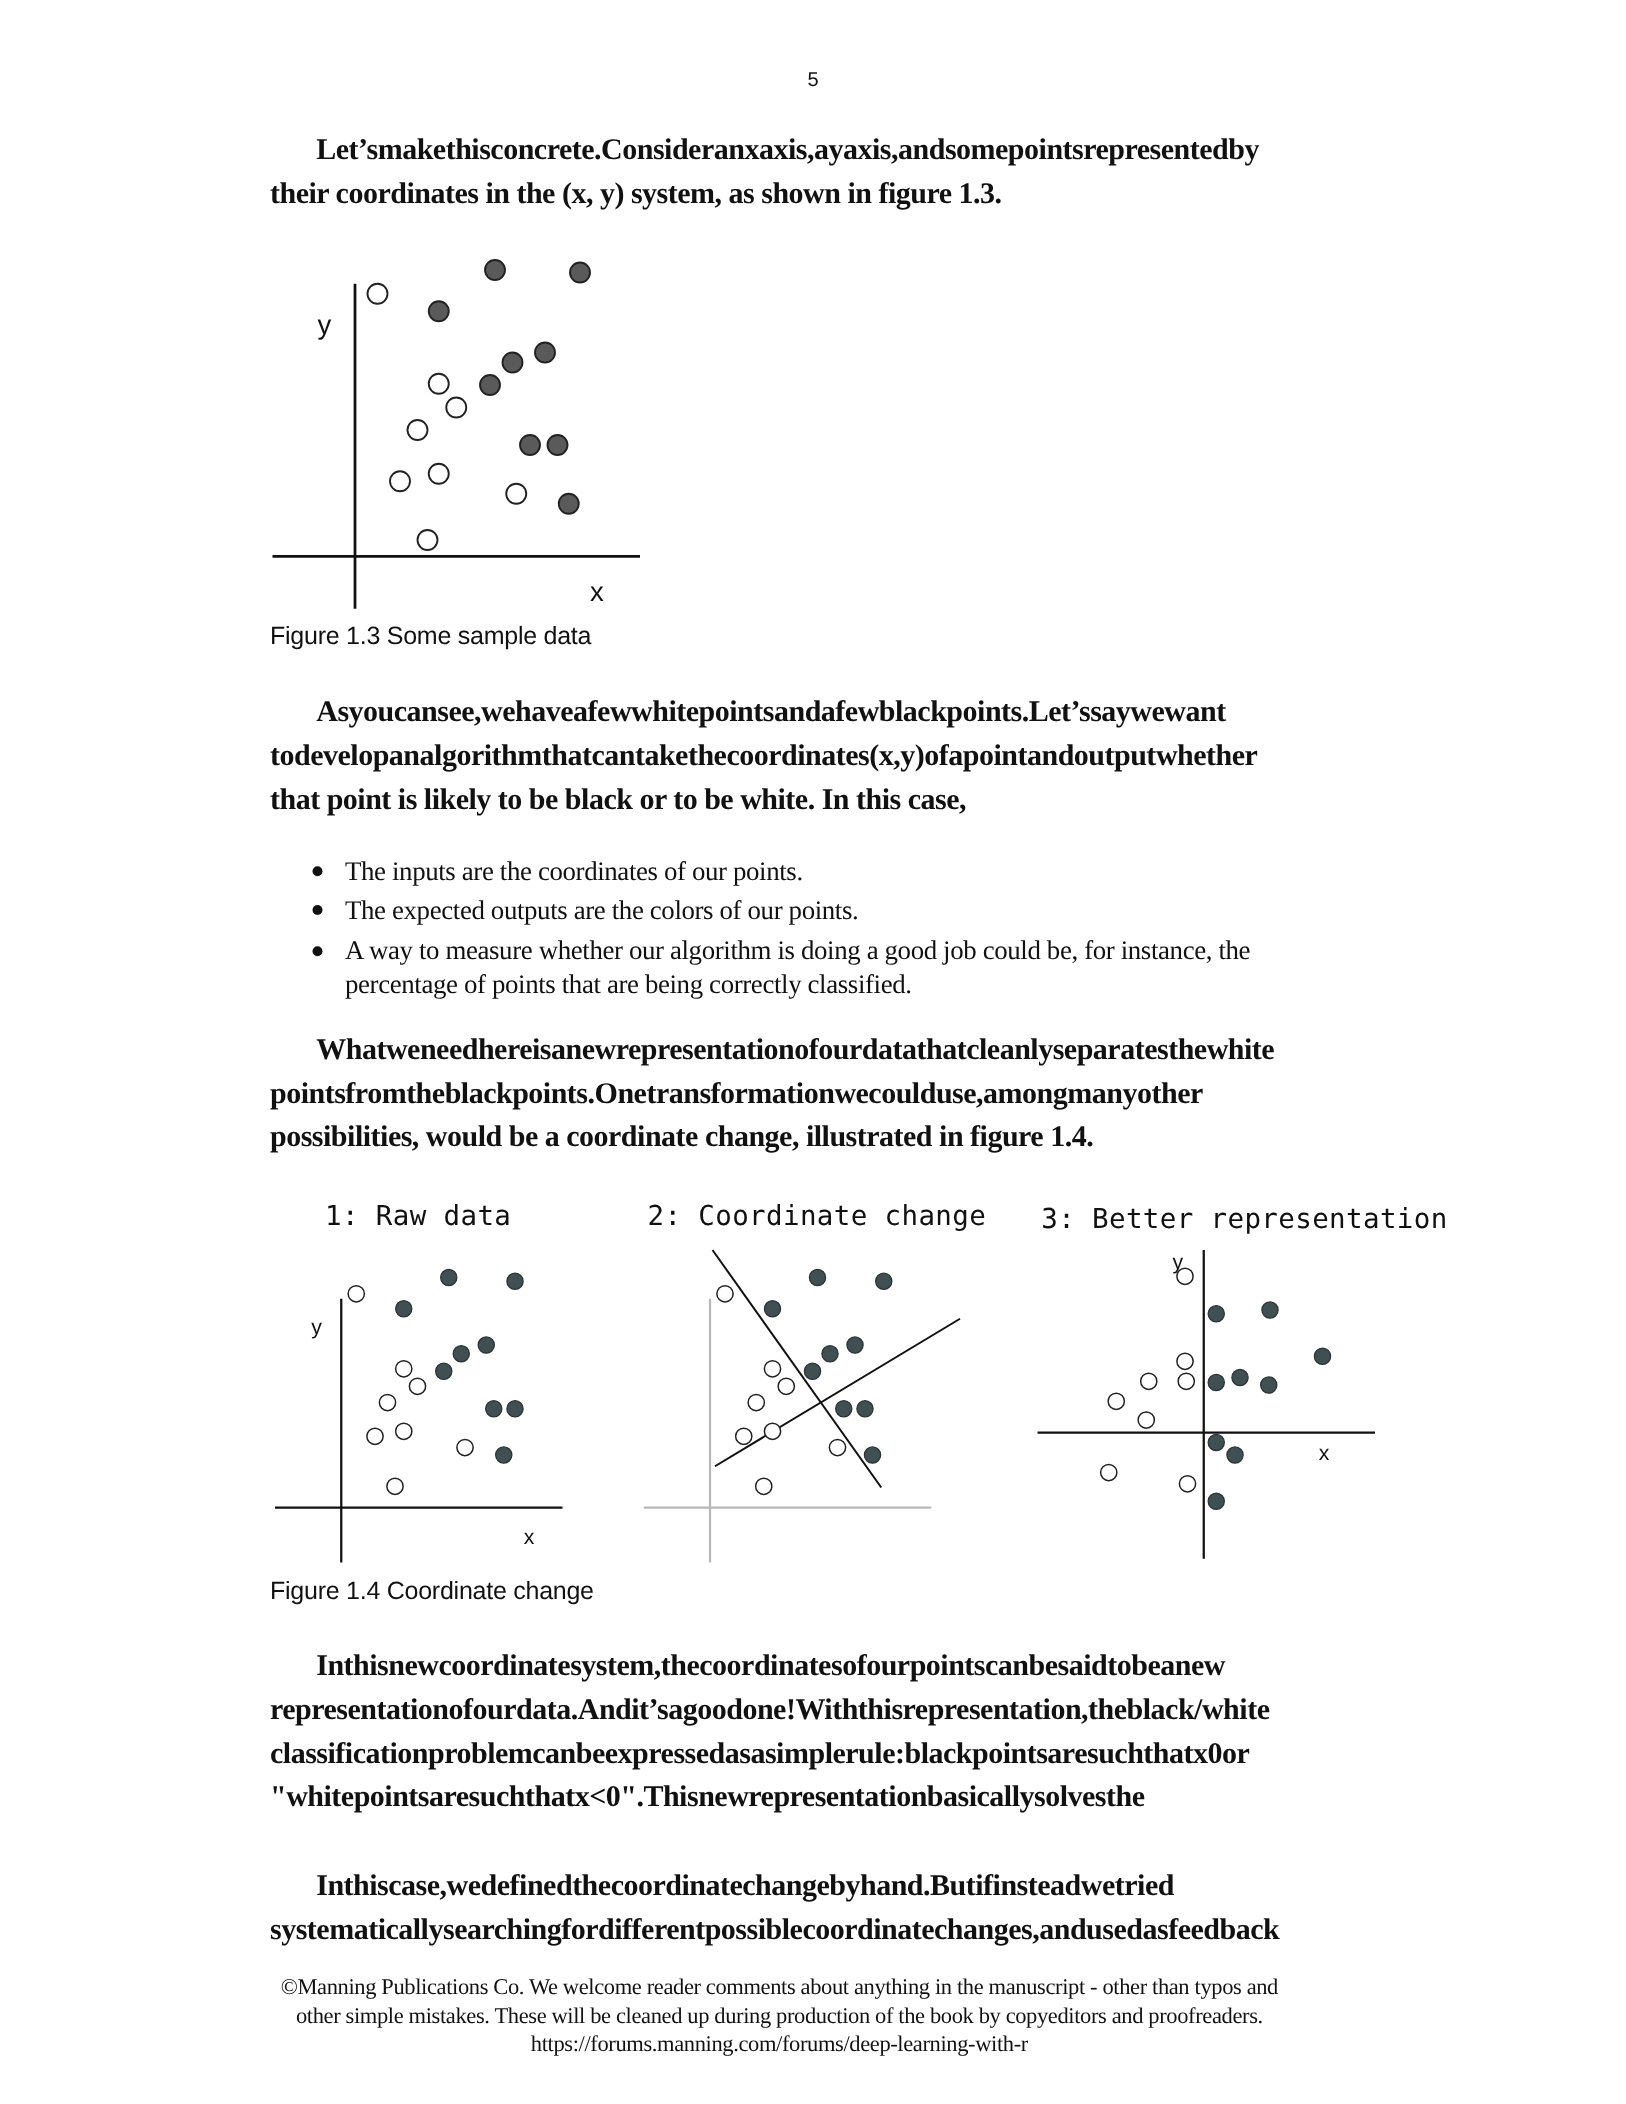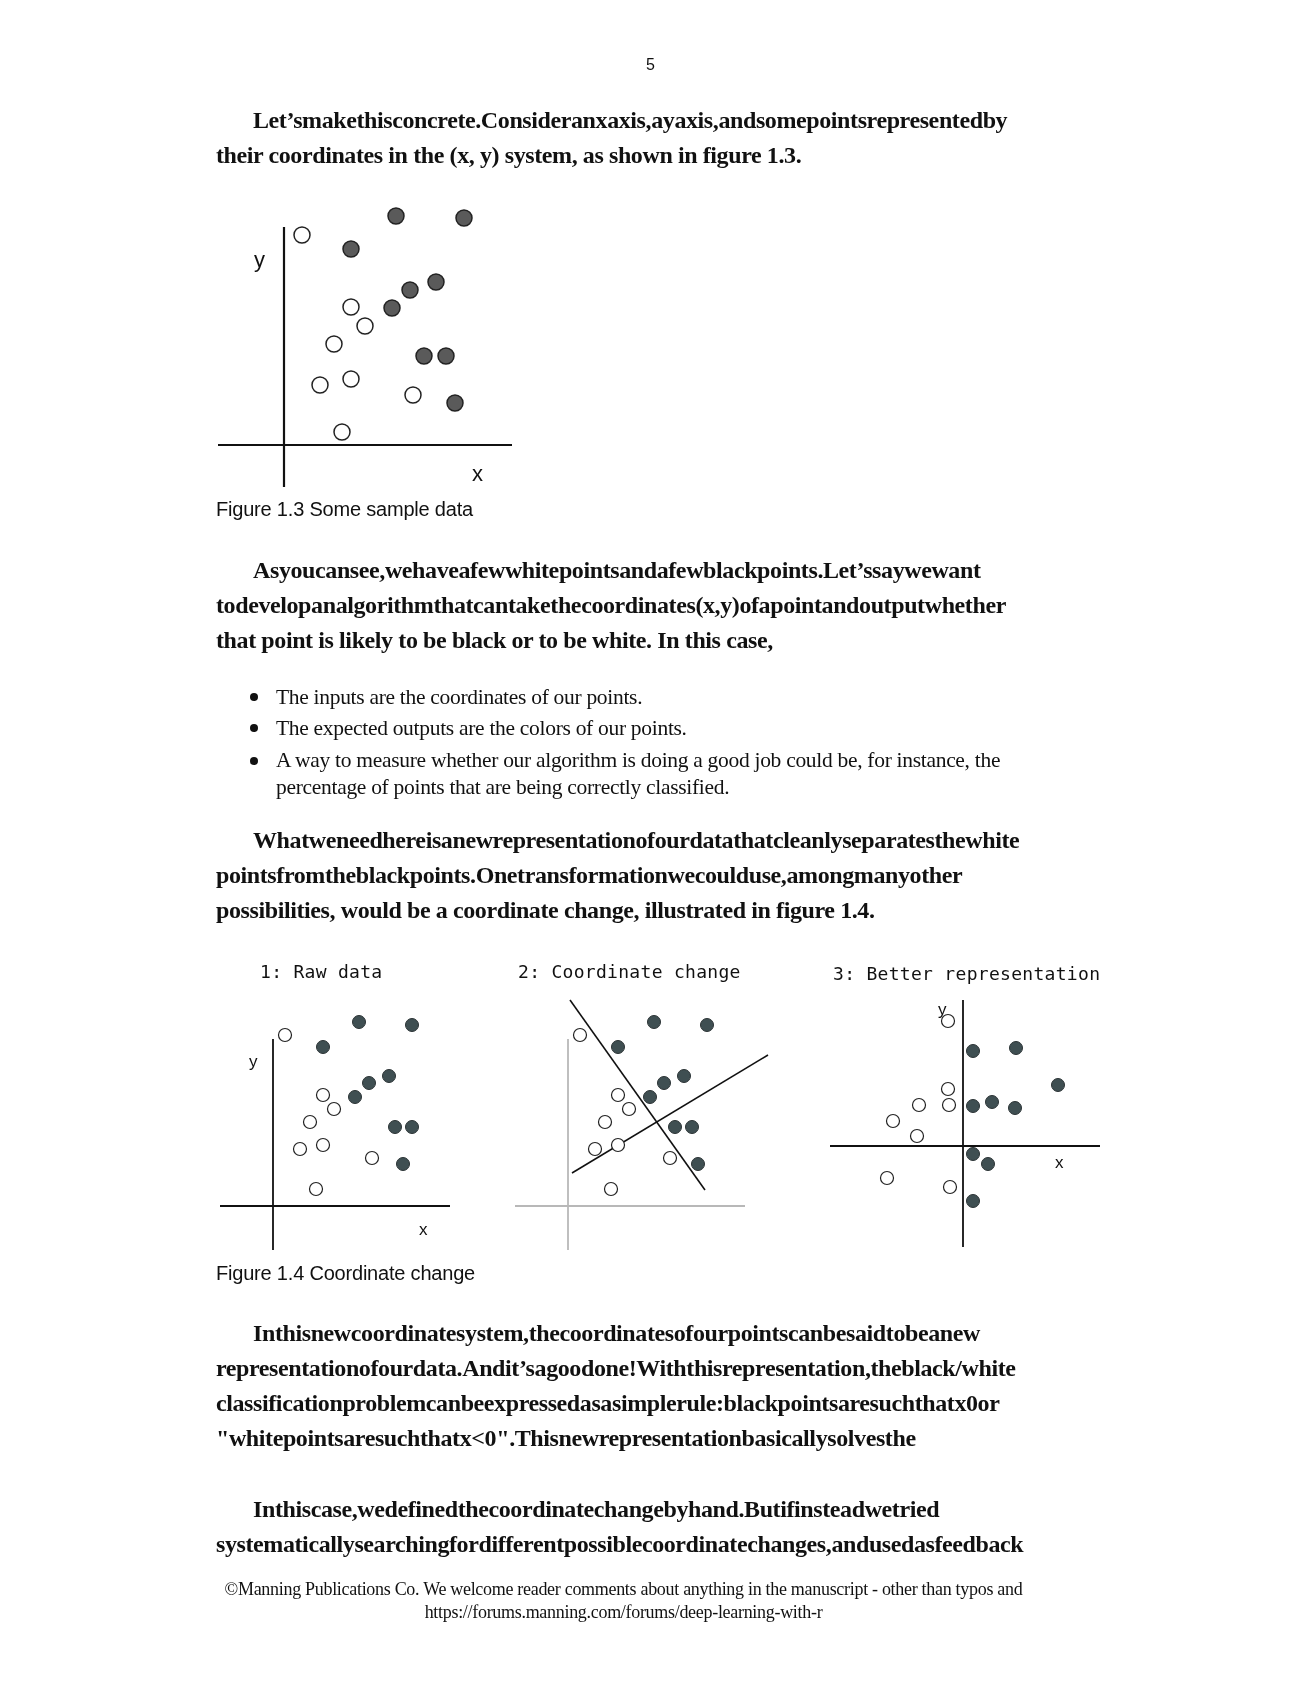--- a/index.html
+++ b/index.html
@@ -19,7 +19,7 @@
   .bullet .dot{position:absolute;left:2px;top:11px;width:8px;height:8px;border-radius:50%;background:#111;}
   .bullet .cont{display:block;}
   .fig{position:absolute;}
-  .panel-title{font-size:18px;letter-spacing:0.3px;white-space:nowrap;}
+  .panel-title{font-size:22px;letter-spacing:0.3px;white-space:nowrap;}
   .footer{left:0;width:1247px;text-align:center;font-size:18px;line-height:23px;letter-spacing:-0.3px;}
   svg text{font-family:"Liberation Sans","DejaVu Sans",sans-serif;}
 </style>

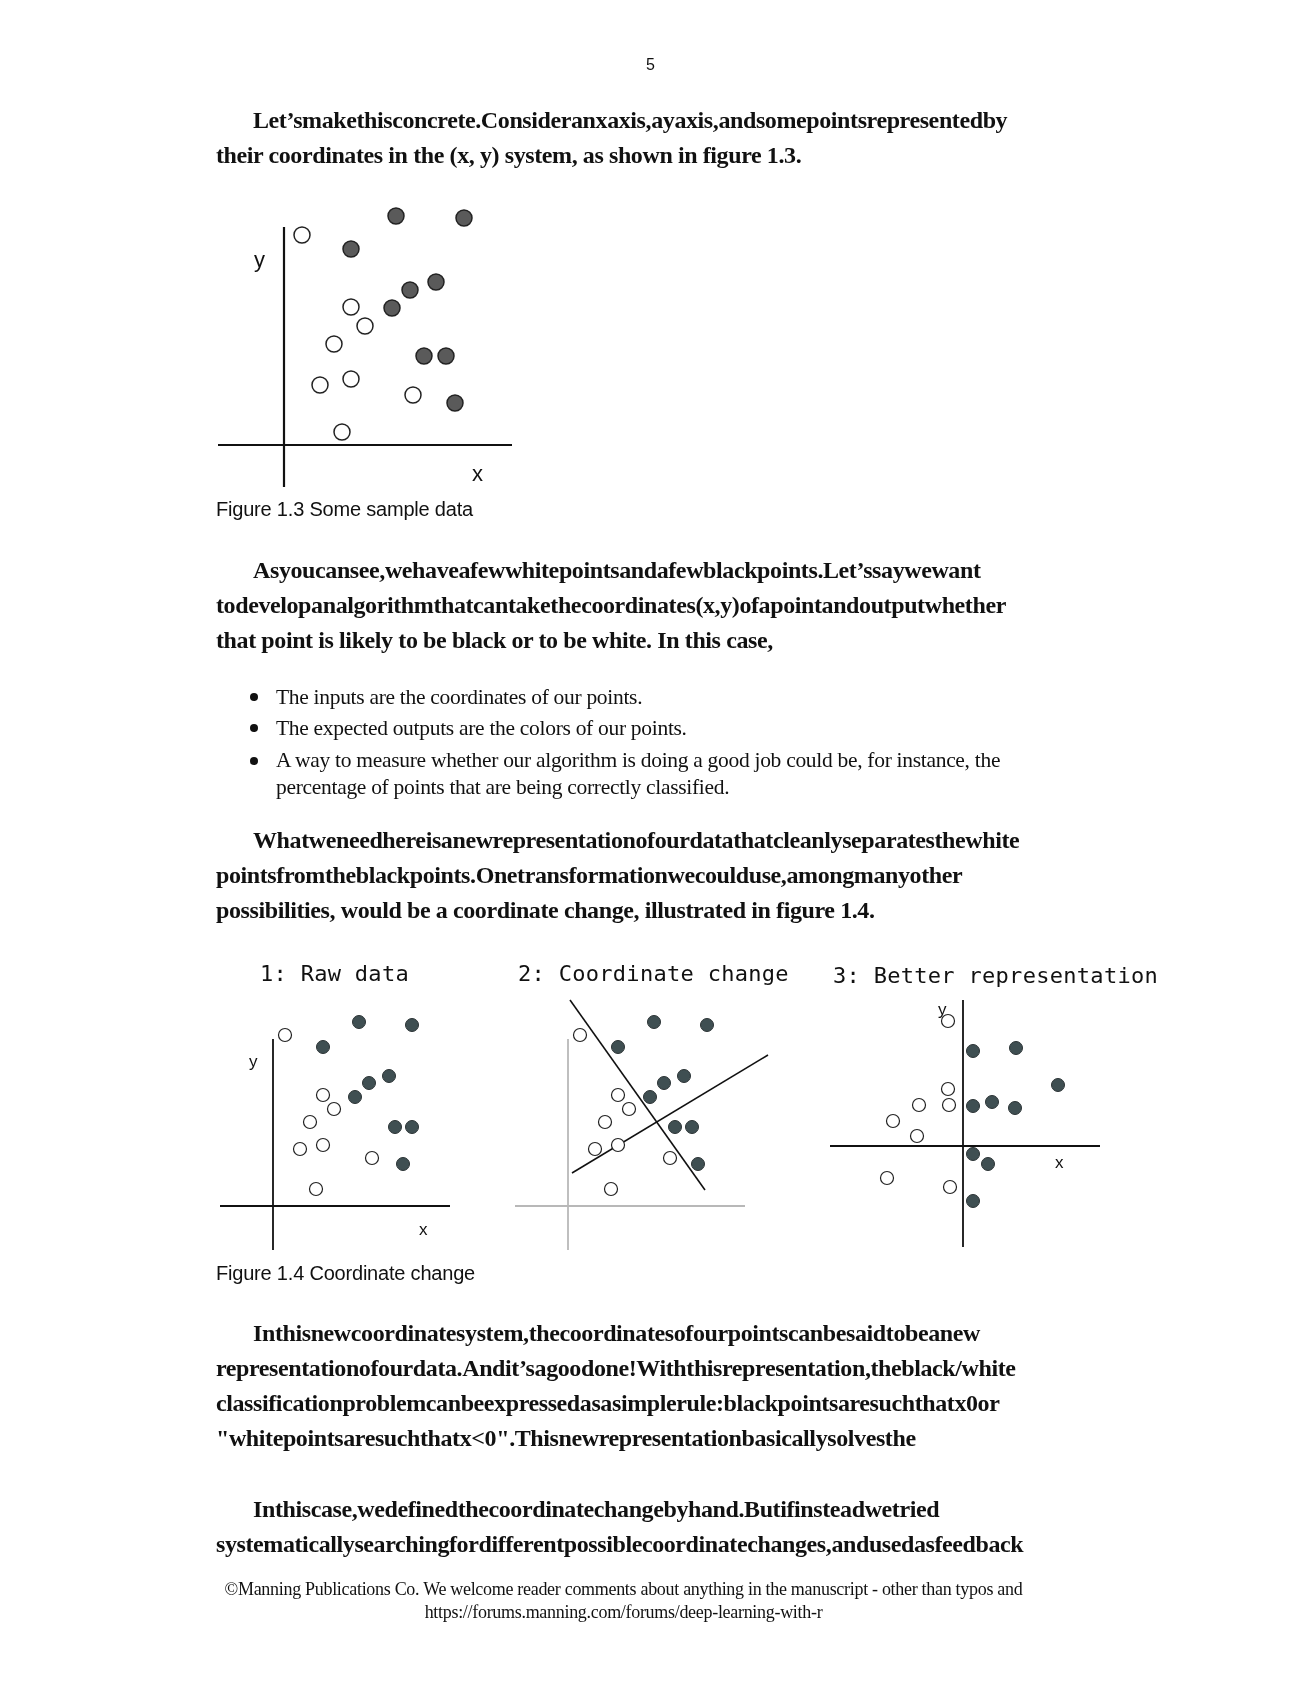--- a/index.html
+++ b/index.html
@@ -197,6 +197,7 @@
 
 <div class="abs footer serif" style="top:1578px;">
   <div>©Manning Publications Co. We welcome reader comments about anything in the manuscript - other than typos and</div>
+  <div>other simple mistakes. These will be cleaned up during production of the book by copyeditors and proofreaders.</div>
   <div>https://forums.manning.com/forums/deep-learning-with-r</div>
 </div>
 

